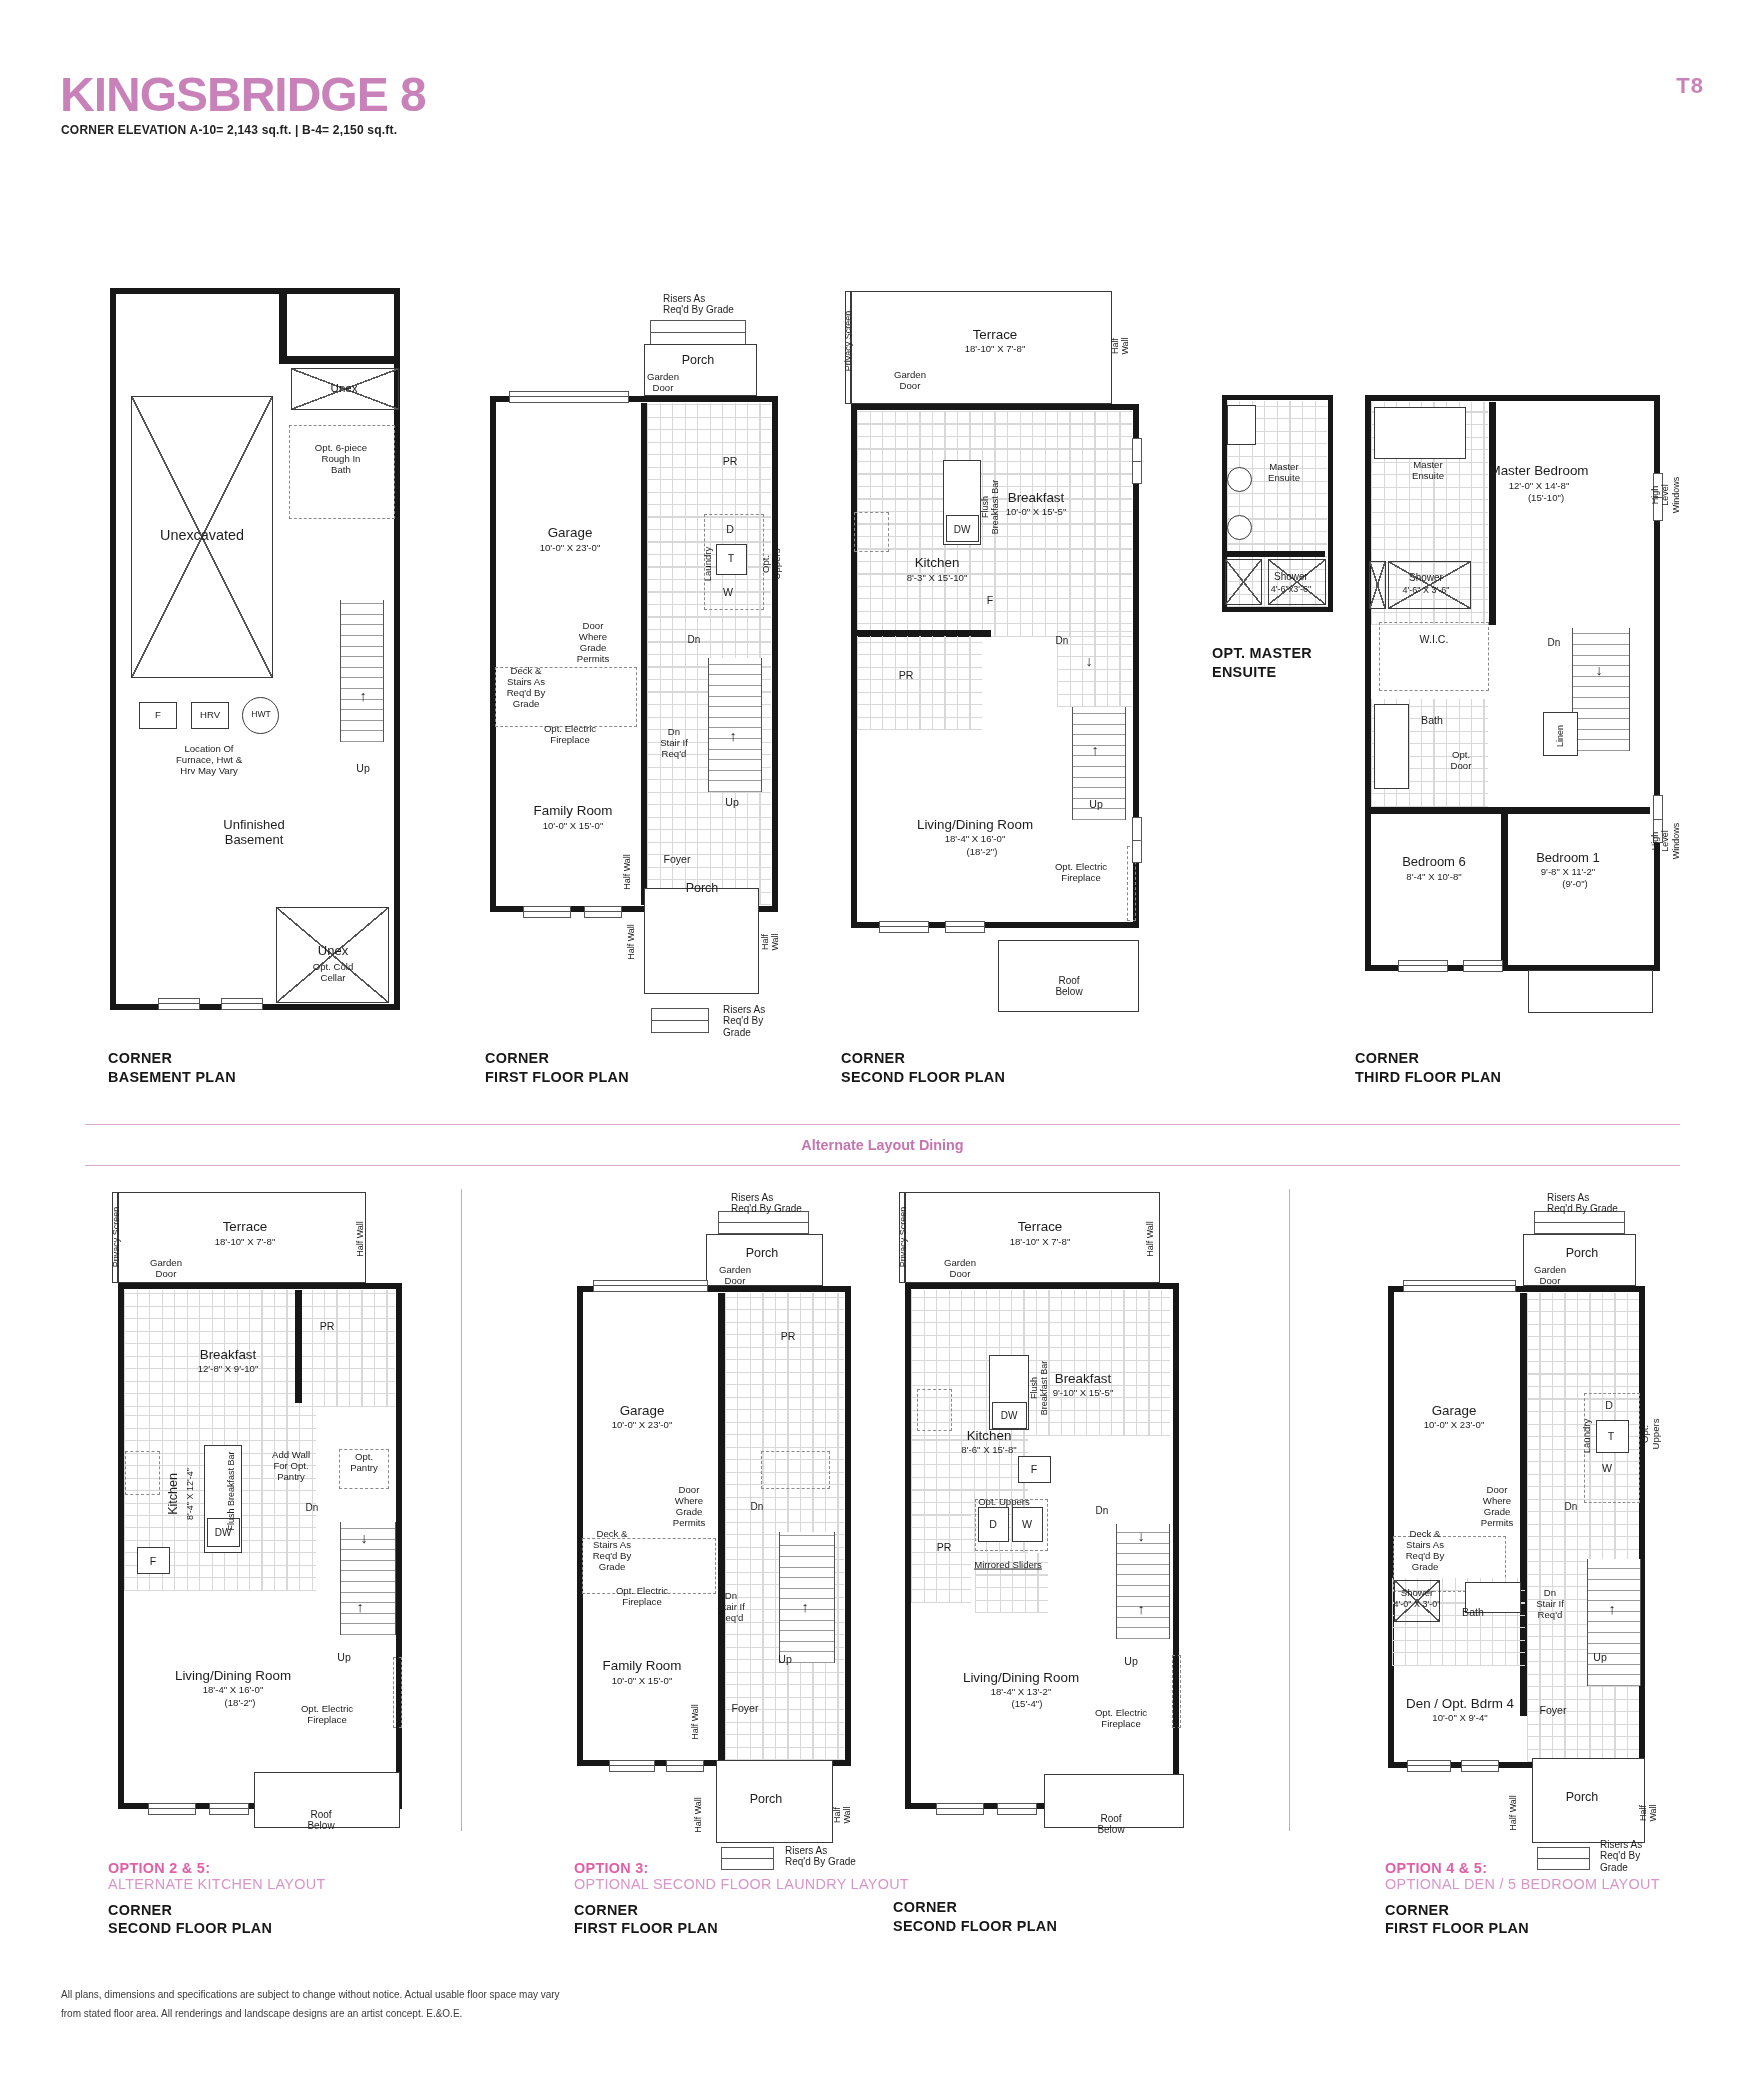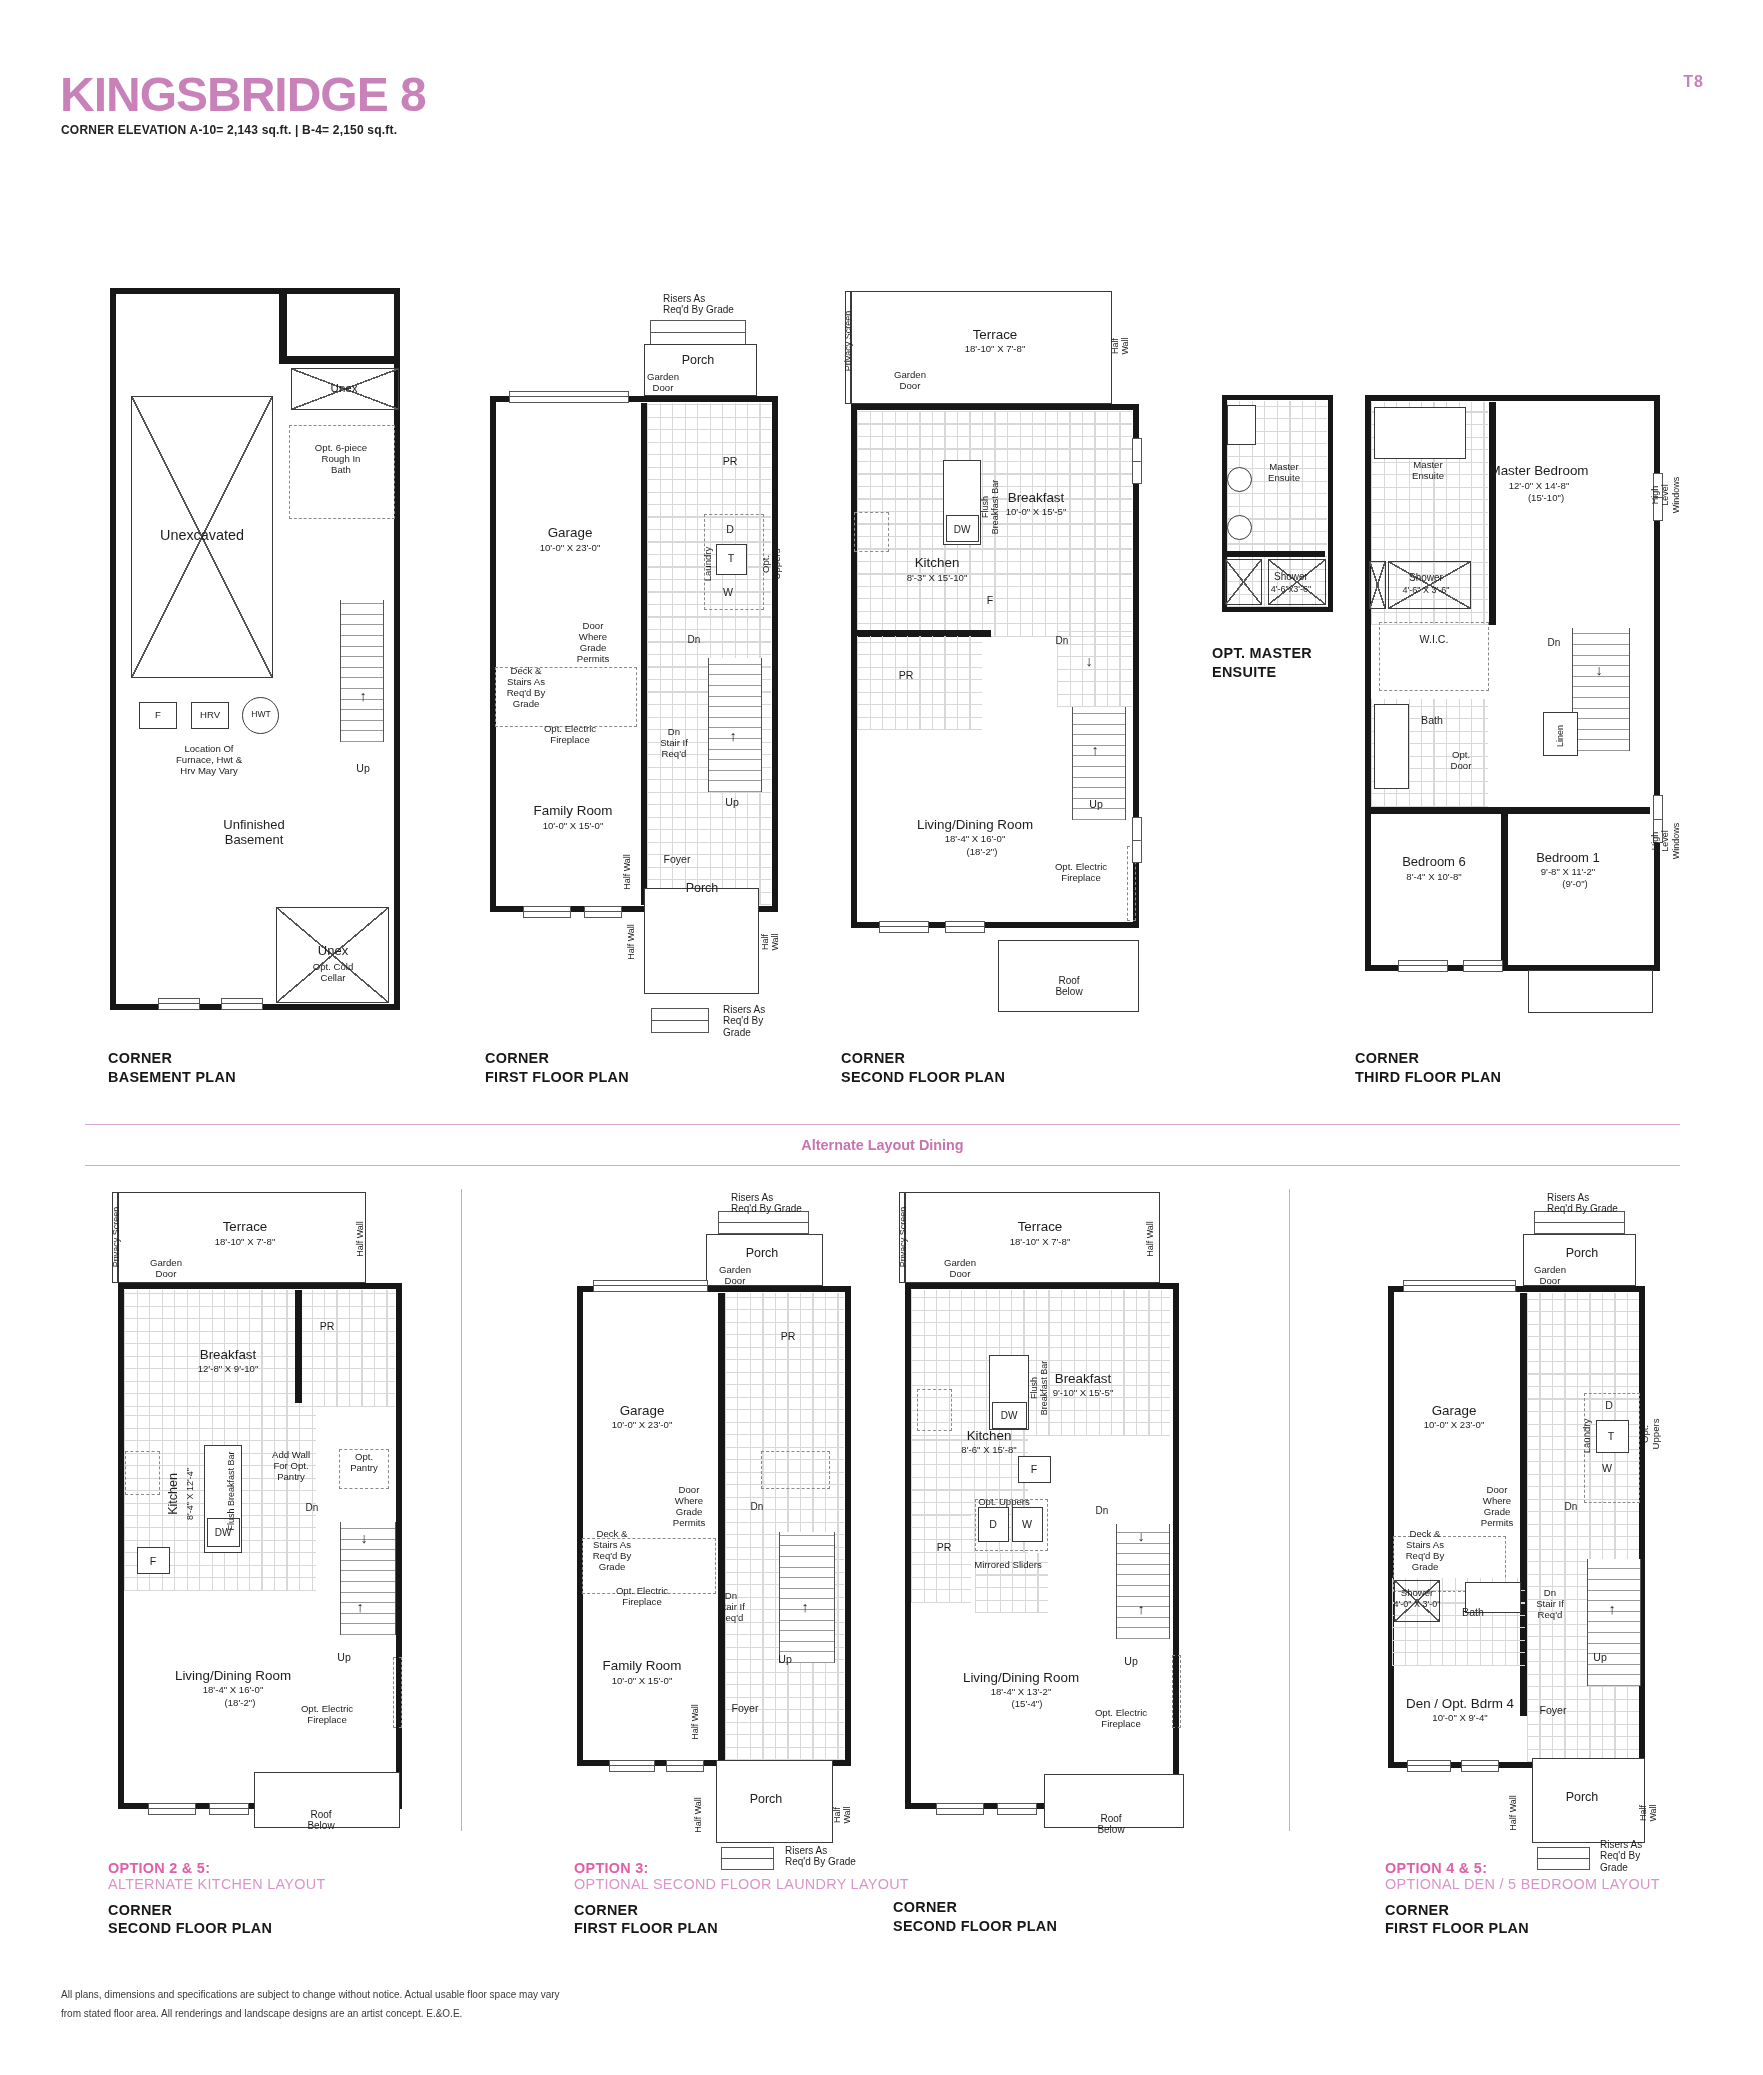--- a/index.html
+++ b/index.html
@@ -14,7 +14,7 @@
   
   .hdr-title { position:absolute; left:60px; top:67px; font-size:48px; font-weight:bold; letter-spacing:-1px; color:#c982b9; }
   .hdr-sub   { position:absolute; left:61px; top:123px; font-size:12px; font-weight:bold; color:#222; letter-spacing:0.2px; }
-  .sheet-code{ position:absolute; right:60px; top:73px; font-size:16px; font-weight:bold; color:#c982b9; letter-spacing:1px; }
+  .sheet-code{ position:absolute; right:60px; top:73px; font-size:22px; font-weight:bold; color:#c982b9; letter-spacing:1px; }
   
   .divider { position:absolute; left:85px; top:1124px; width:1595px; height:42px;
     border-top:1.9px solid #d9a8d0; border-bottom:1.9px solid #d9a8d0;

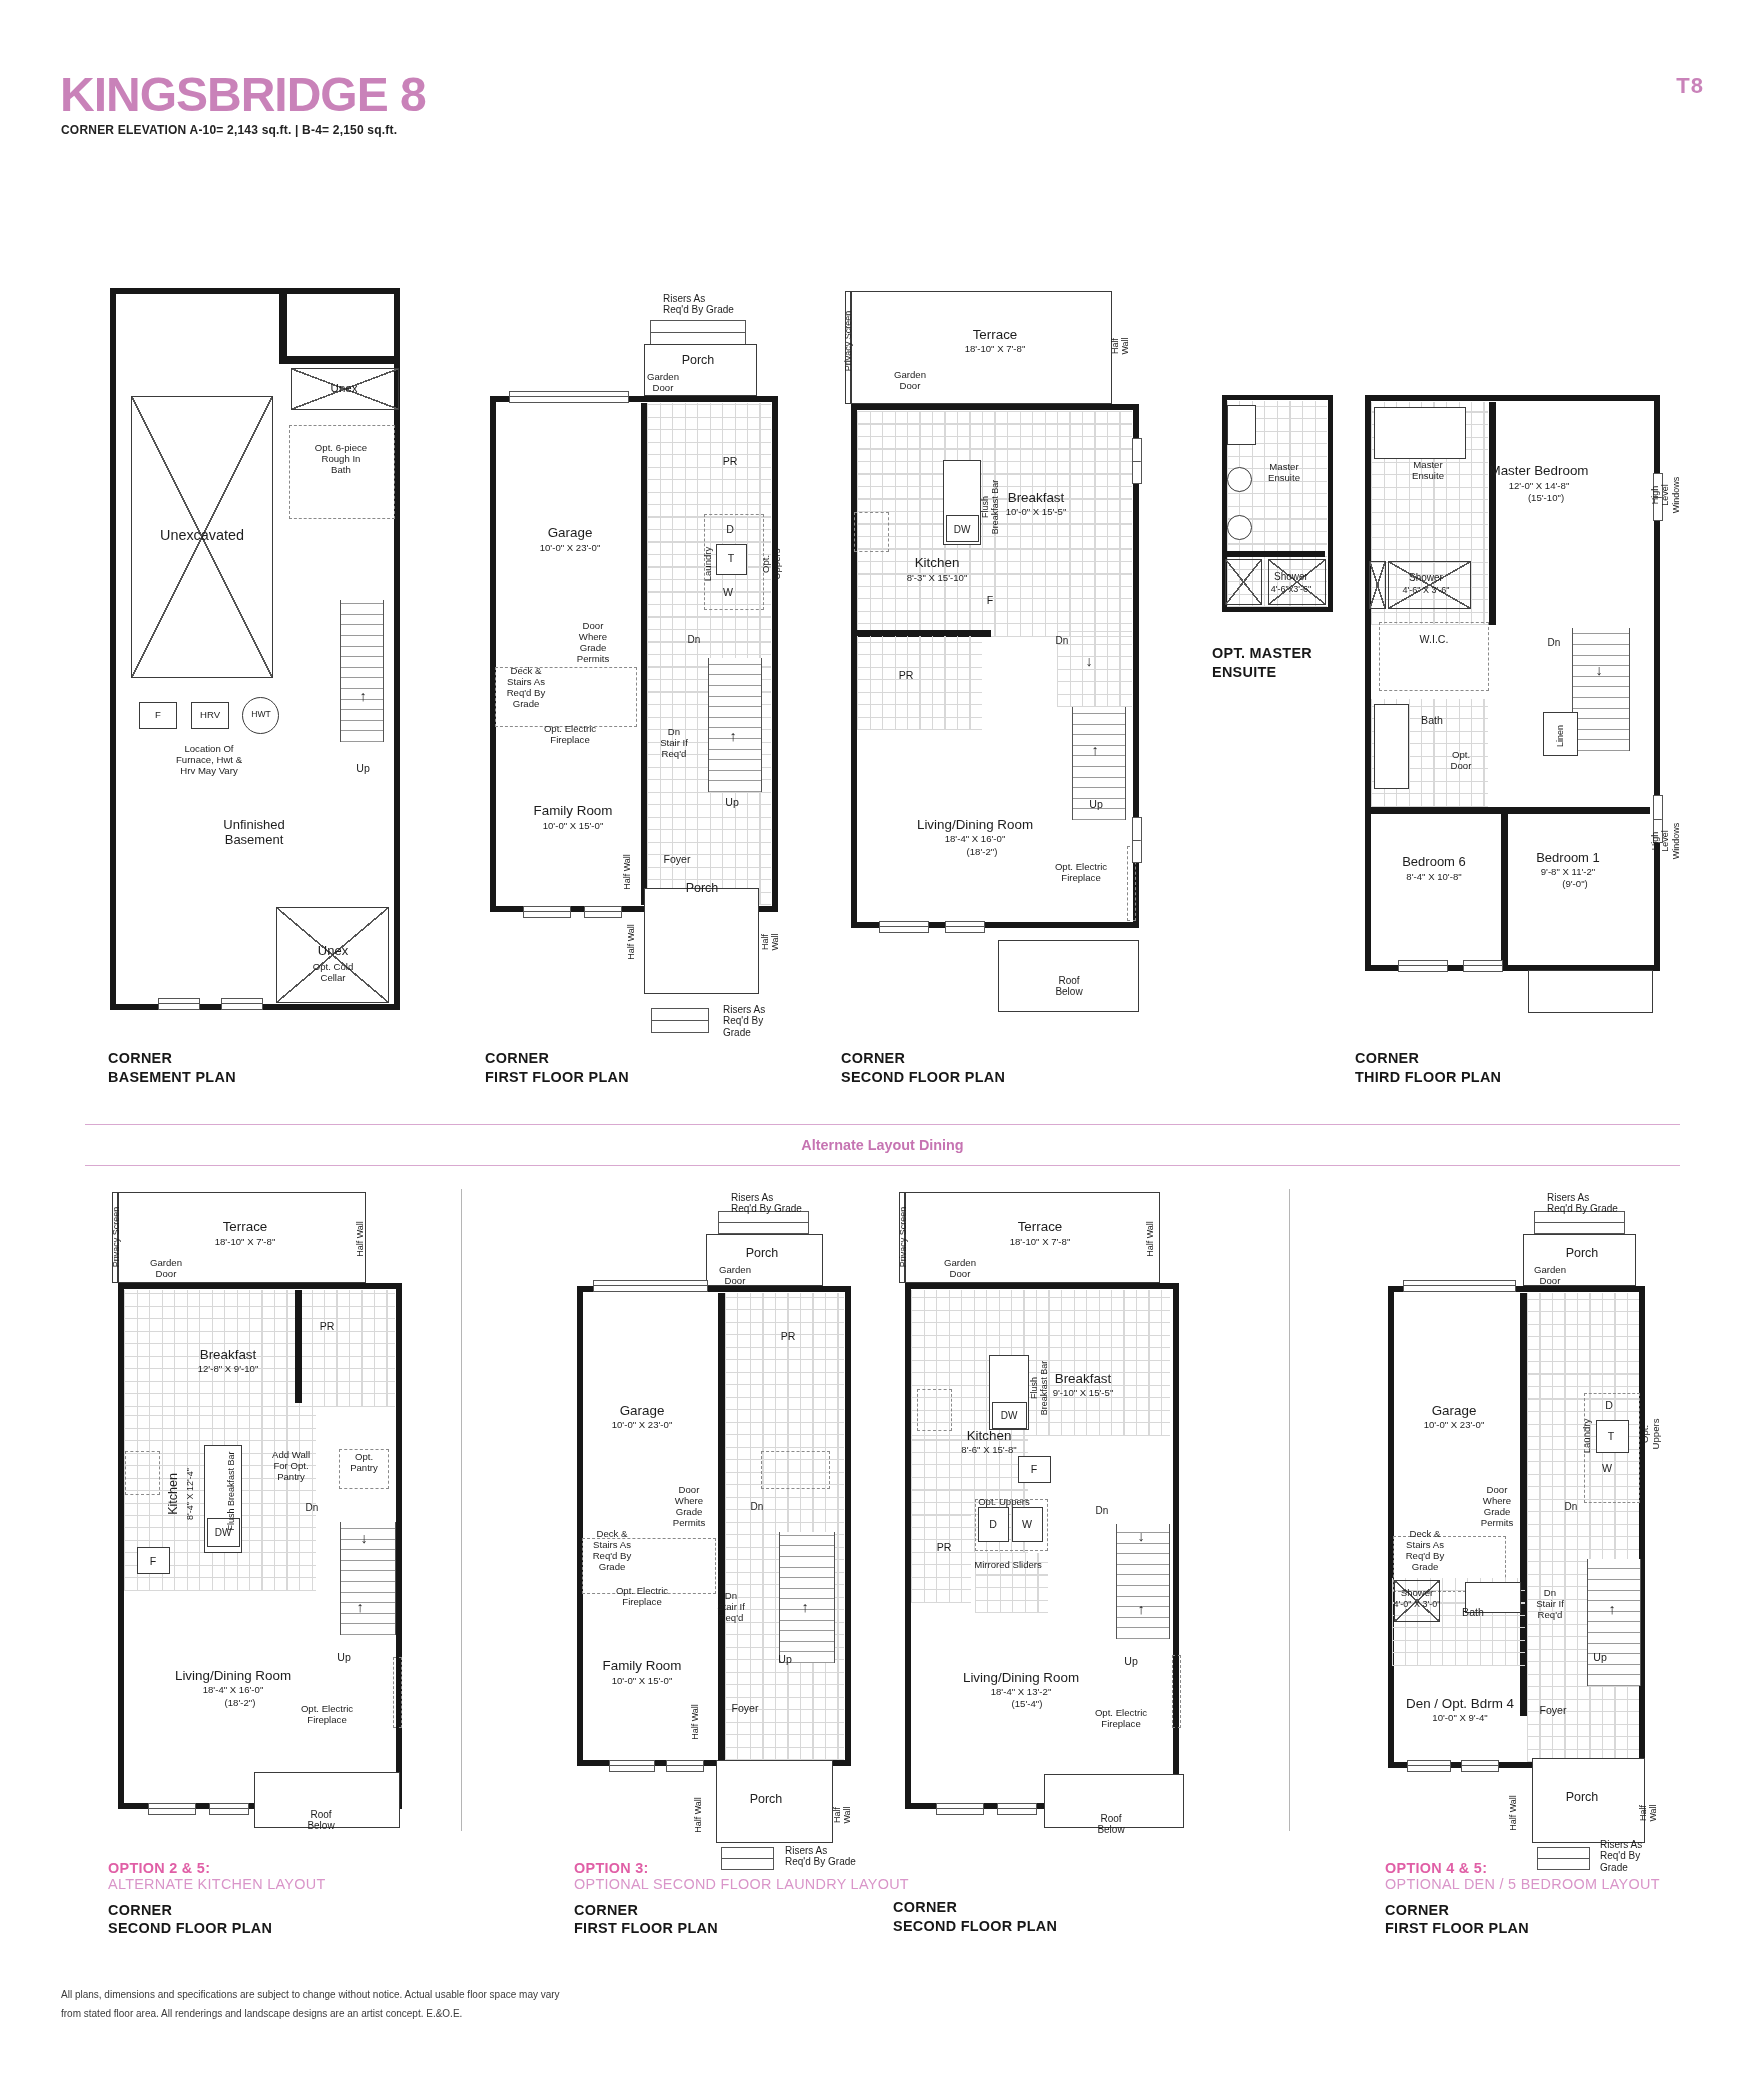--- a/index.html
+++ b/index.html
@@ -415,7 +415,7 @@
     <span class="plan-label" style="left: 100px; top: 340px; font-size: 10.6px; transform: translate(-50%, -50%);">D</span>
     <span class="plan-label" style="left: 134px; top: 340px; font-size: 10.6px; transform: translate(-50%, -50%);">W</span>
     <span class="plan-label" style="left: 51px; top: 363px; font-size: 10.6px; transform: translate(-50%, -50%);">PR</span>
-    <span class="plan-label" style="left: 115px; top: 381px; font-size: 9.6px; transform: translate(-50%, -50%);">Mirrored Sliders</span>
+    <span class="plan-label" style="left: 115px; top: 381px; font-size: 9.6px; transform: translate(-50%, -50%); text-decoration: underline;">Mirrored Sliders</span>
     <span class="plan-label" style="left: 209px; top: 327px; font-size: 10px; transform: translate(-50%, -50%);">Dn</span>
     <span class="plan-label" style="left: 248px; top: 352px; font-size: 14.4px; transform: translate(-50%, -50%);">↓</span>
     <span class="plan-label" style="left: 248px; top: 425px; font-size: 14.4px; transform: translate(-50%, -50%);">↑</span>

